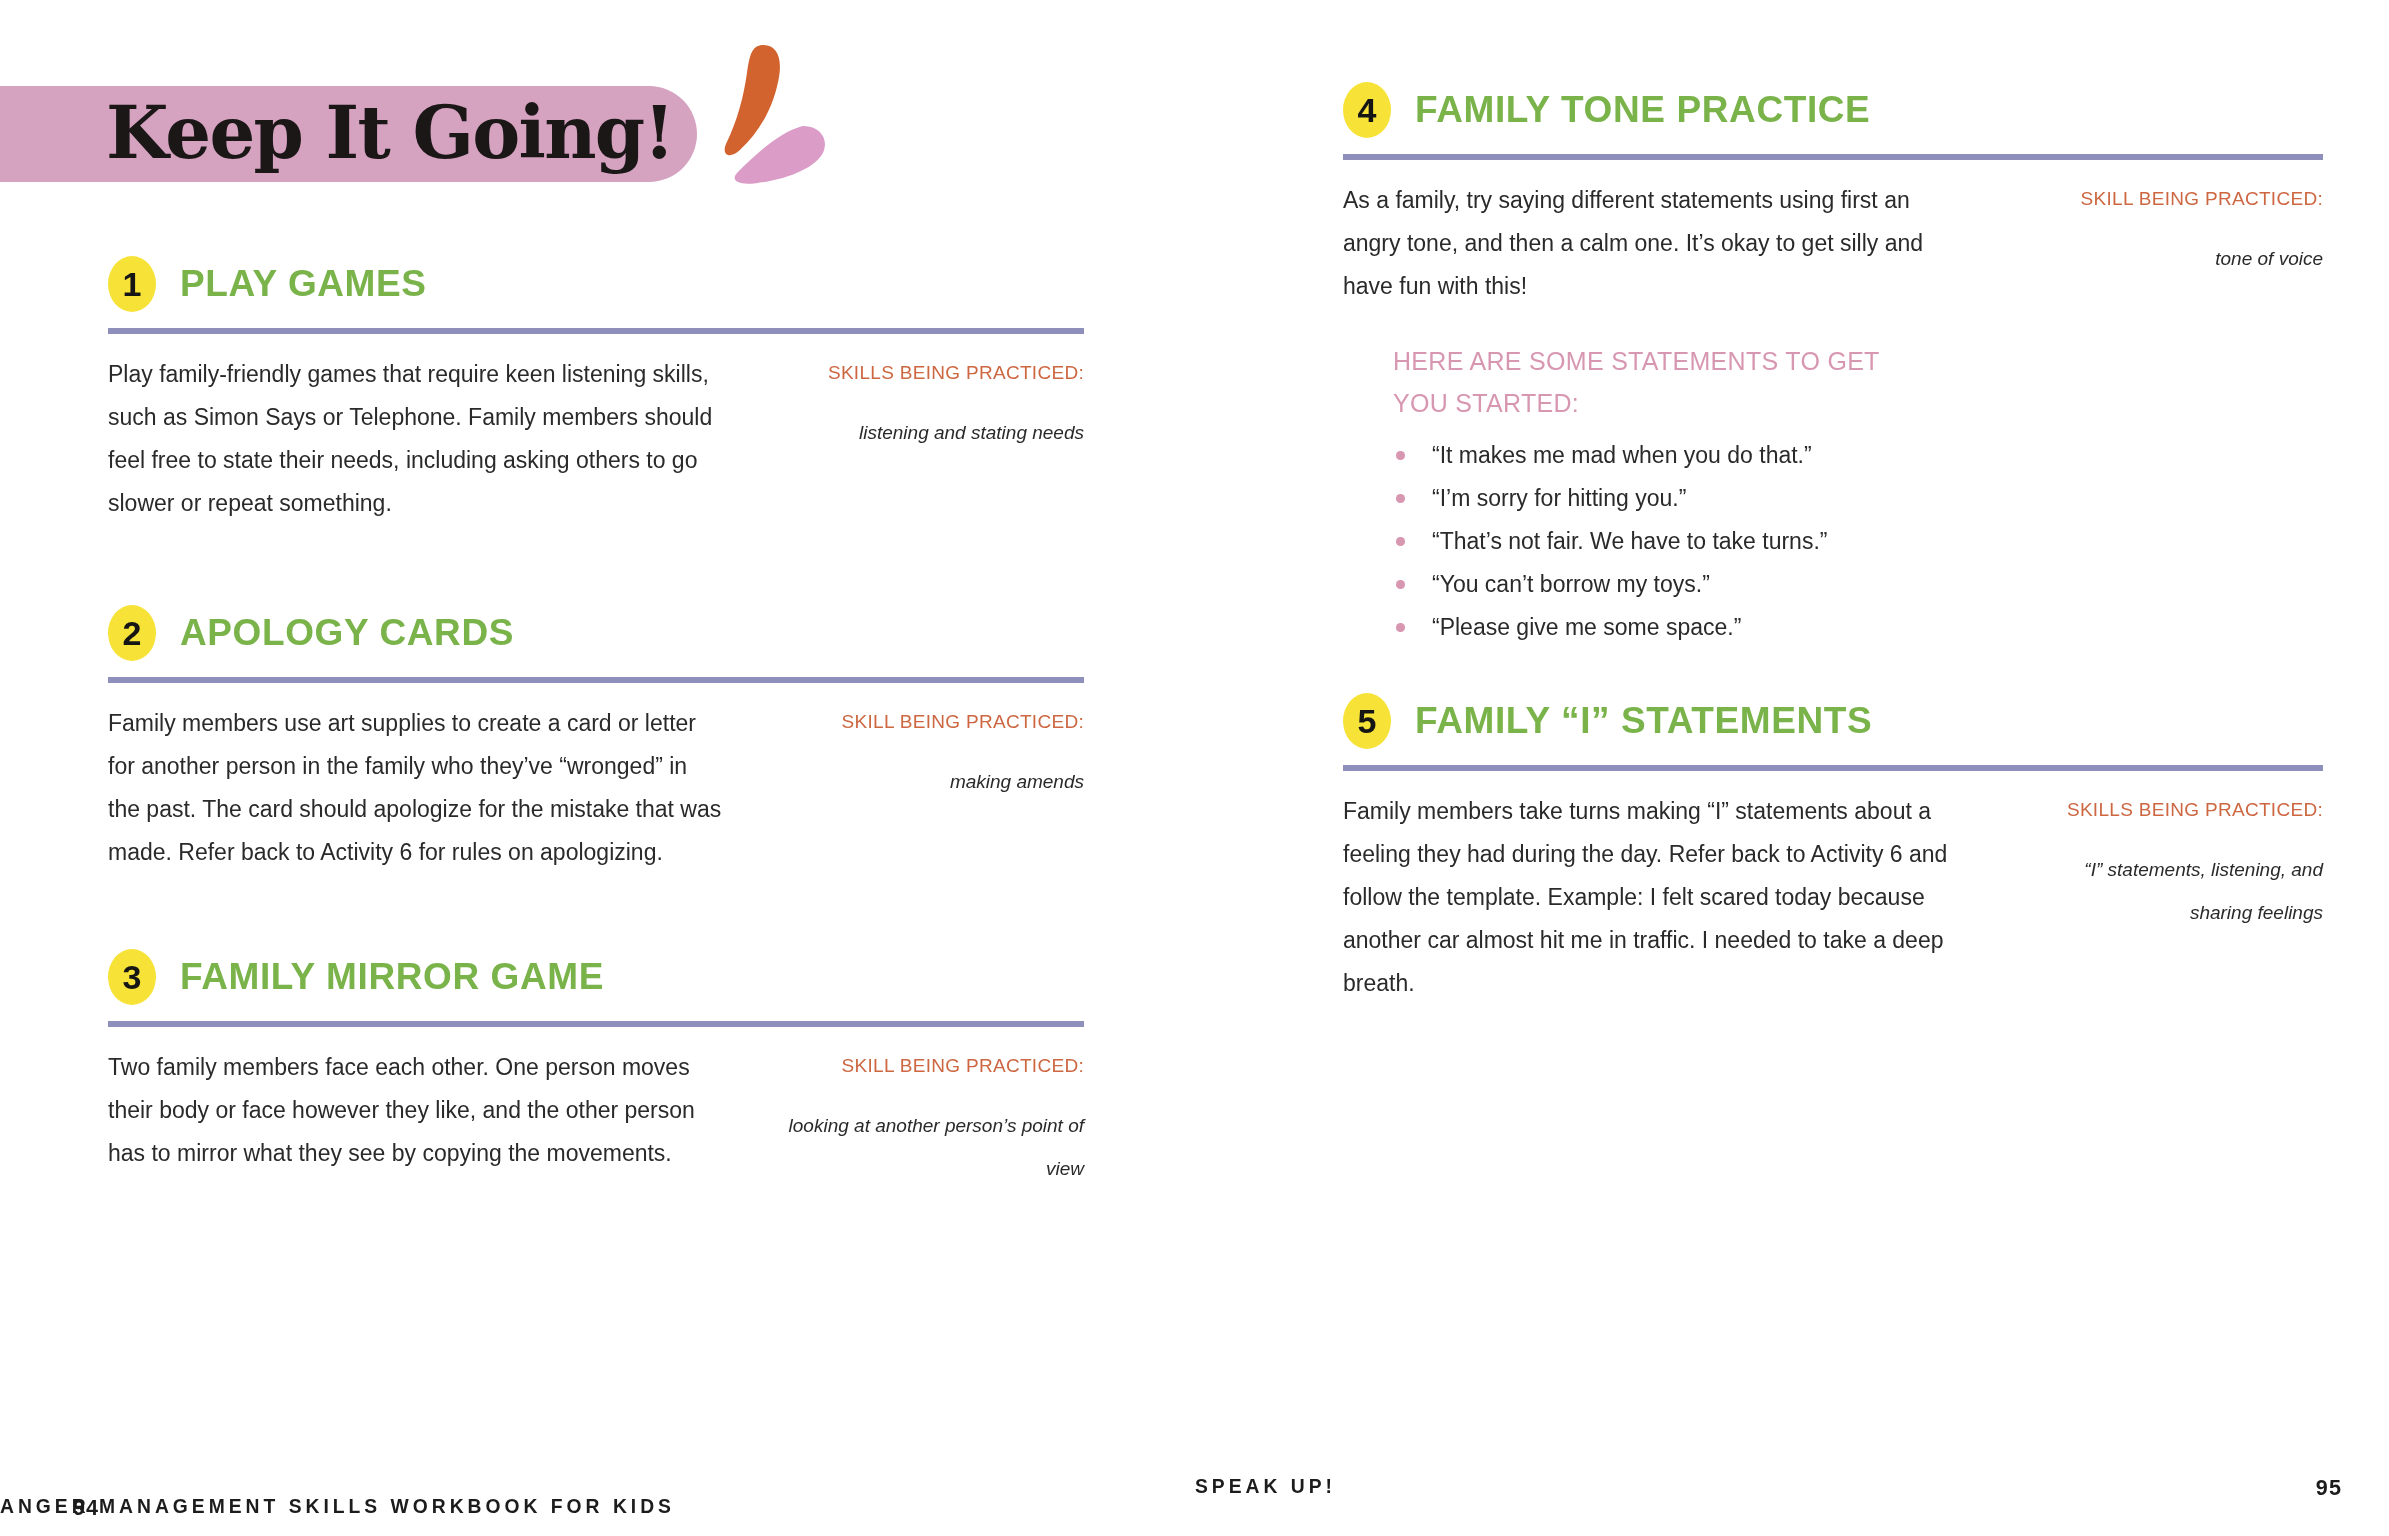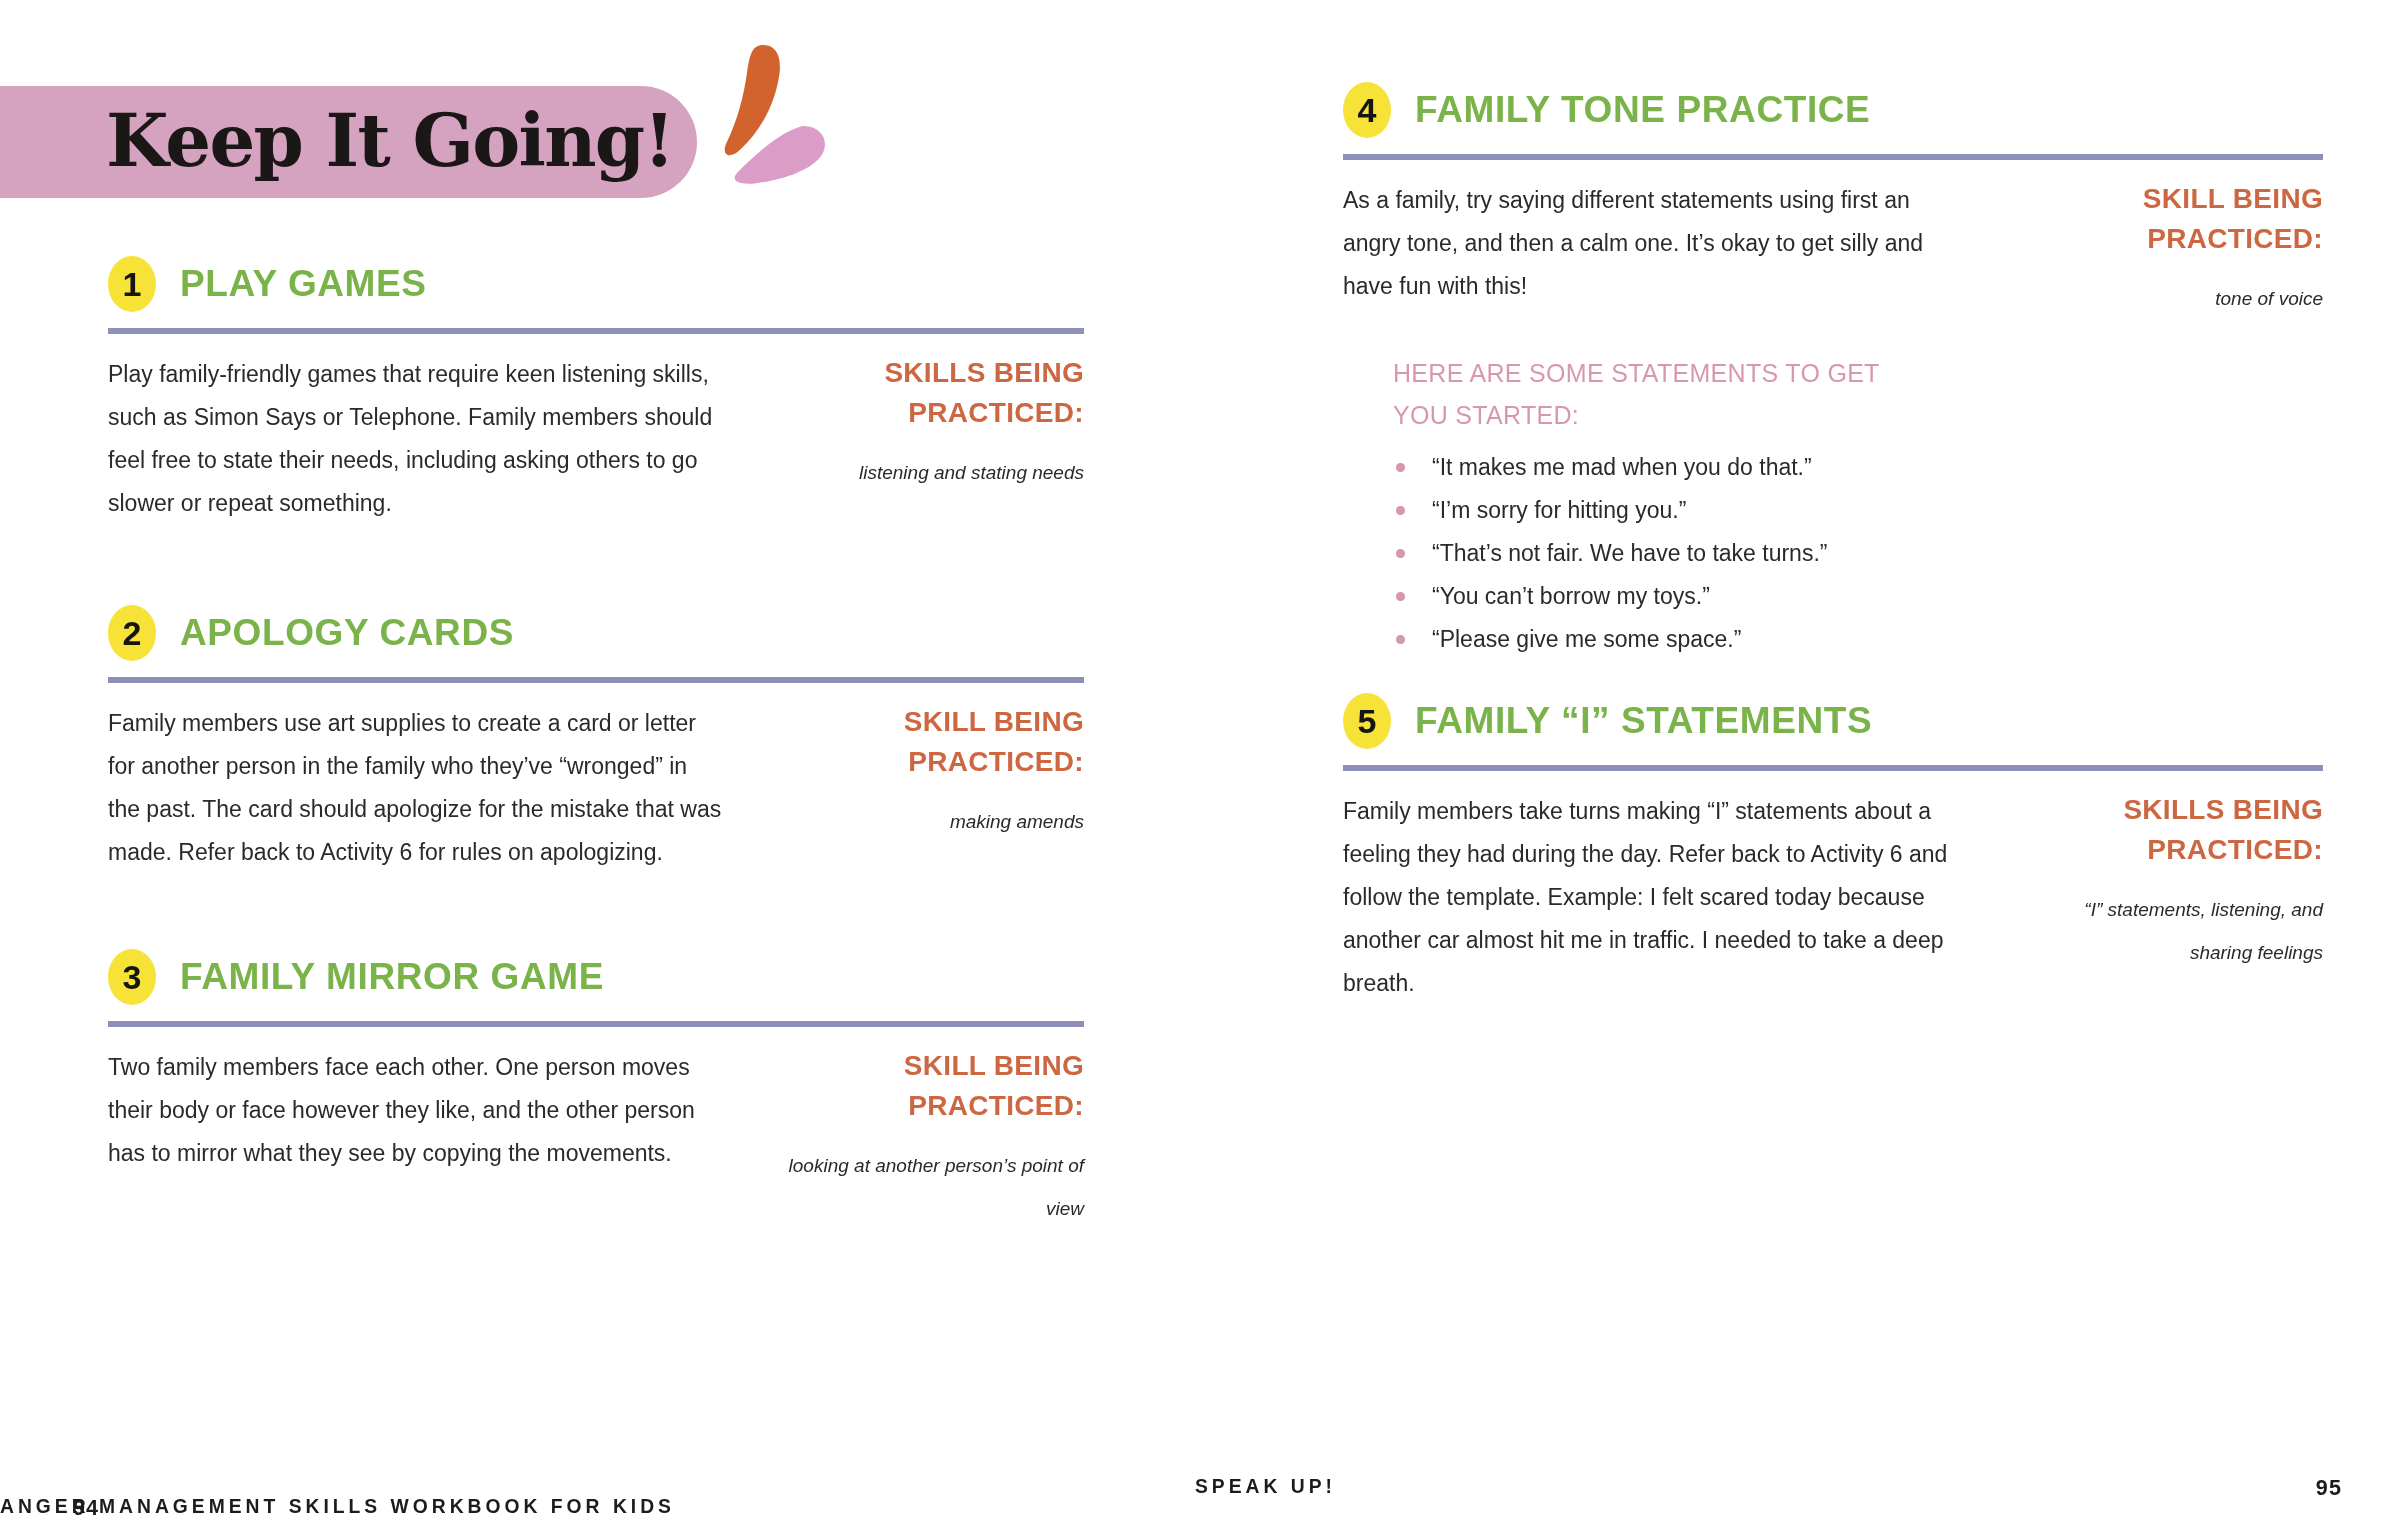--- a/index.html
+++ b/index.html
@@ -7,7 +7,7 @@
           font-family:"Liberation Sans",sans-serif;overflow:hidden;color:#2a2a2a;}
 
   
-  .banner{position:absolute;top:86px;left:0;width:697px;height:112px;
+  .banner{position:absolute;top:86px;left:0;width:697px;height:96px;
           background:#d5a2c0;border-radius:0 60px 60px 0;
           display:flex;align-items:center;}
   .banner h1{margin:0 0 3.4px 106px;font-family:"DejaVu Serif",serif;font-weight:700;

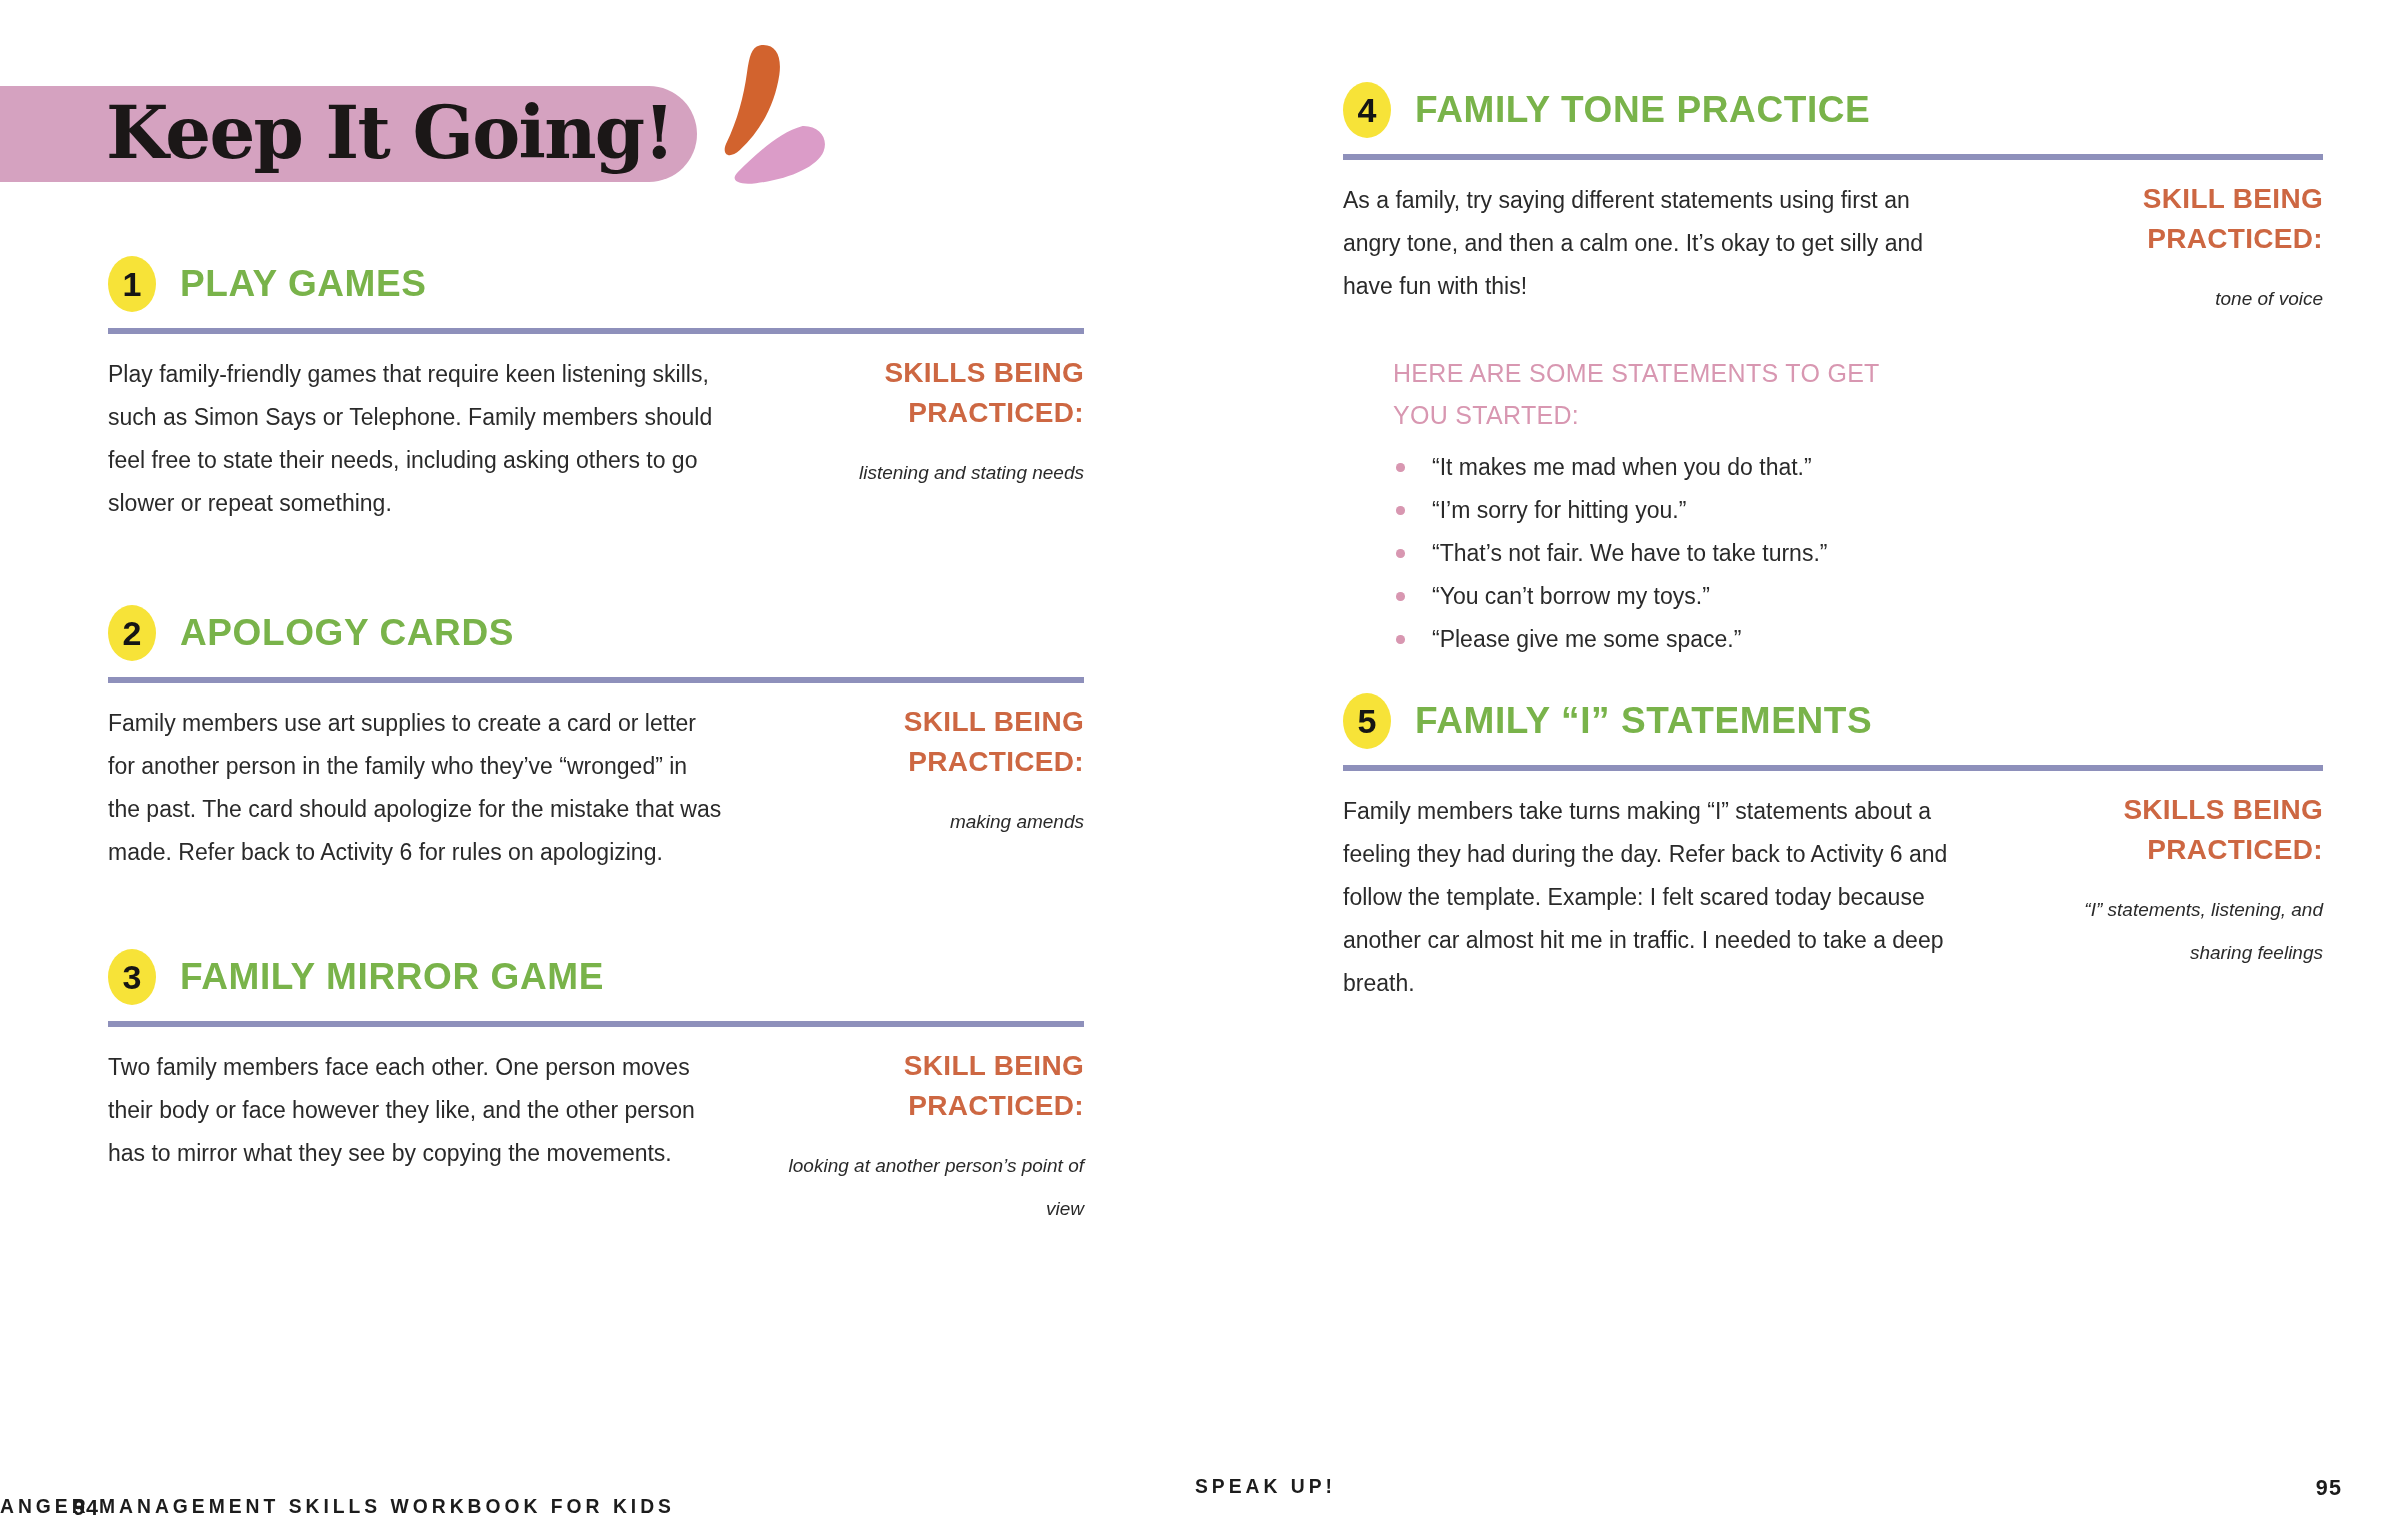--- a/index.html
+++ b/index.html
@@ -35,7 +35,7 @@
   .body-text{margin:0;width:614px;font-size:23px;line-height:43px;color:#2a2a2a;}
   .a4 .body-text,.a5 .body-text{width:628px;}
   .skills{width:296px;text-align:right;}
-  .skills-label{font-weight:700;font-size:28px;line-height:40px;color:#cd6742;letter-spacing:0.3px;}
+  .skills-label{font-weight:400;font-size:19px;line-height:40px;color:#cd6742;letter-spacing:0.3px;}
   .skills-value{margin-top:18px;font-style:italic;font-size:19px;line-height:43px;color:#2a2a2a;}
 
   

